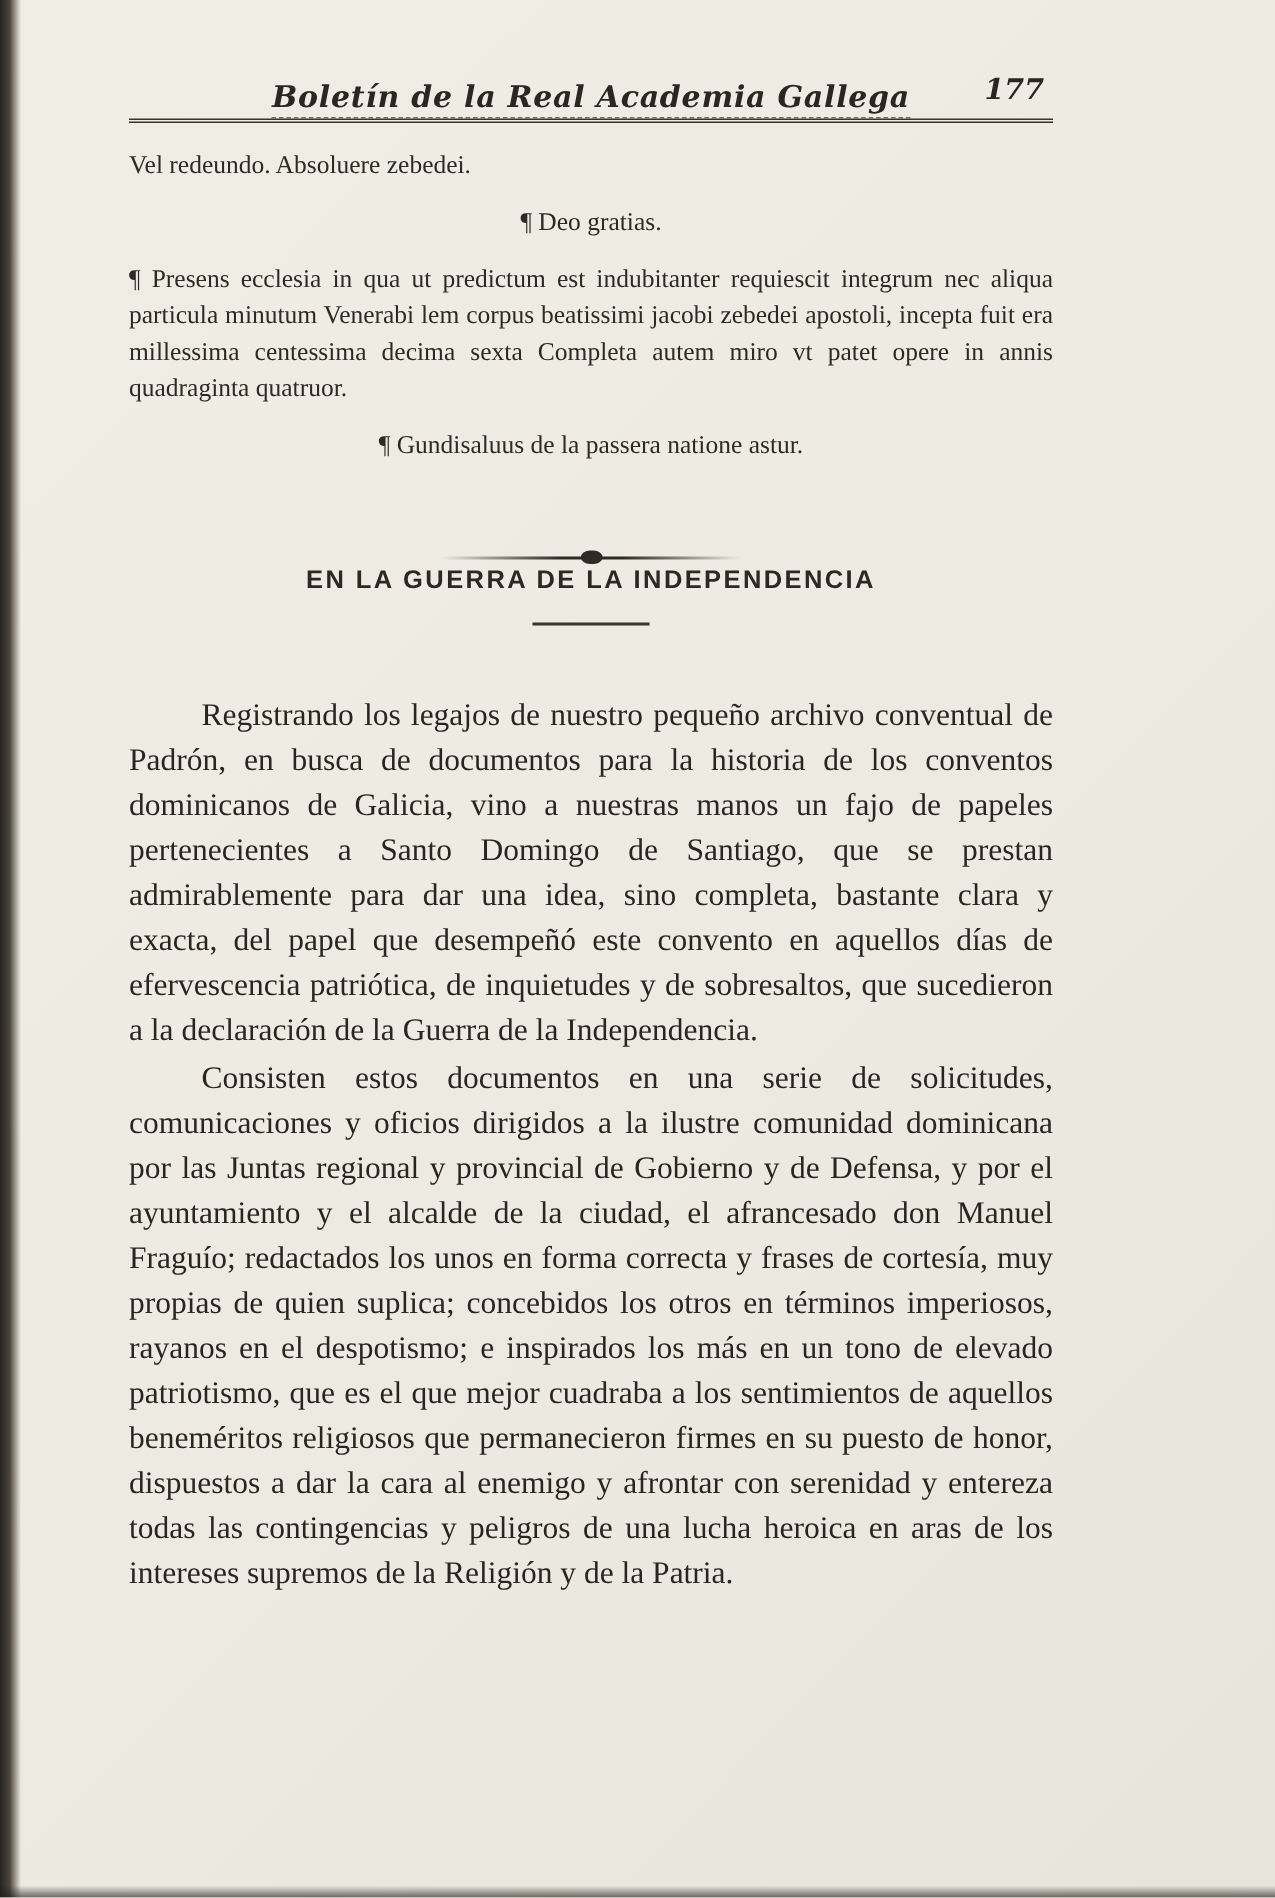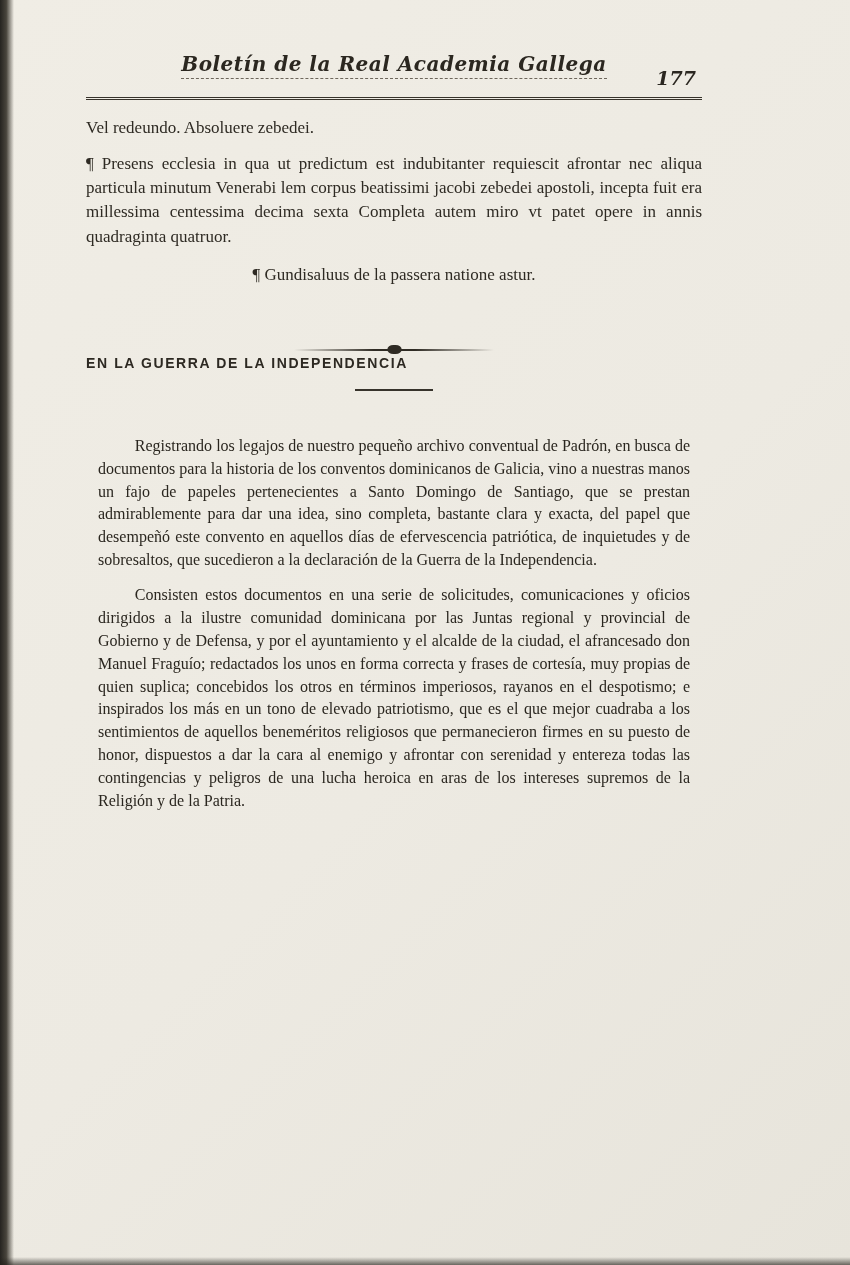--- a/index.html
+++ b/index.html
@@ -30,7 +30,7 @@
   }
   
   .header{
-    position:relative;text-align:center;padding-bottom:18px;
+    position:relative;text-align:center;padding-bottom:0;
     border-bottom:3px double #37332b;
     margin-bottom:16px;
   }

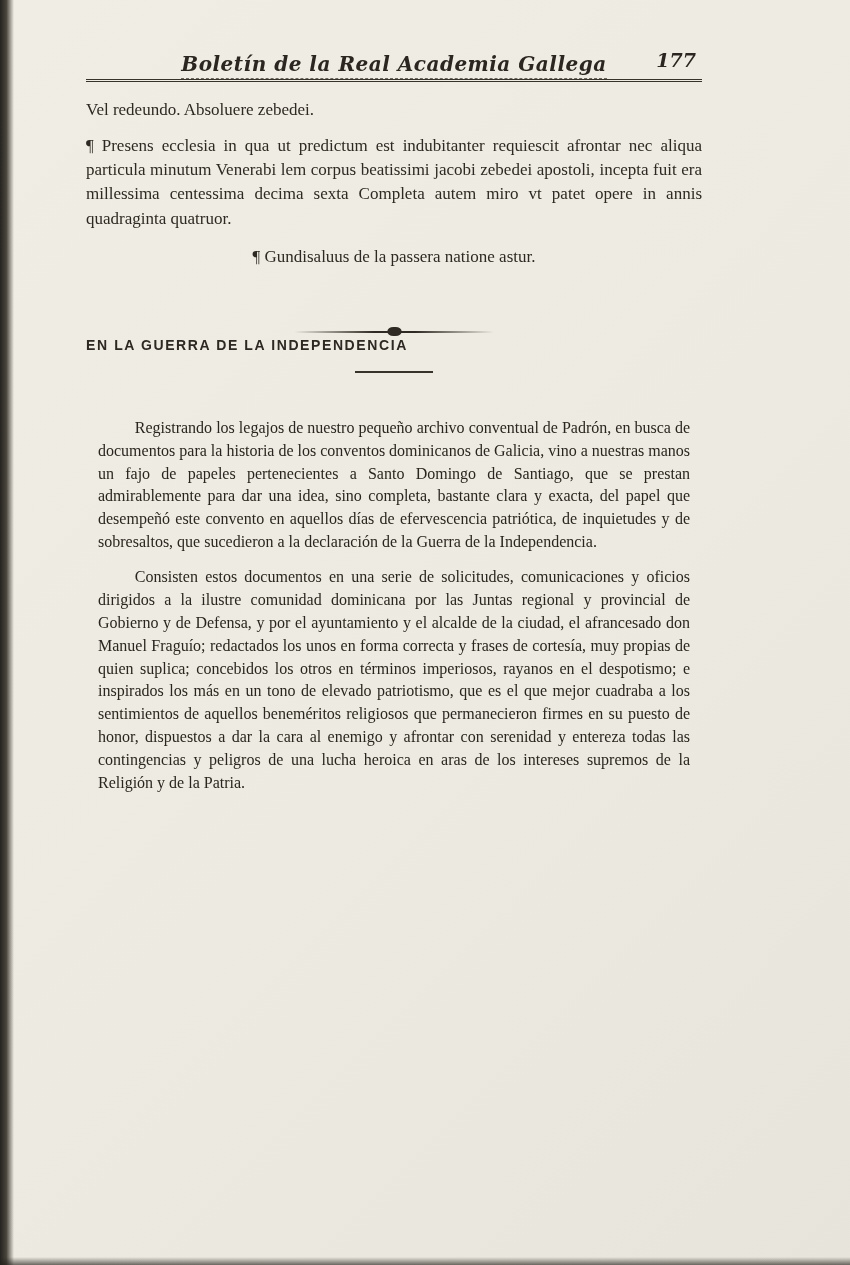--- a/index.html
+++ b/index.html
@@ -103,6 +103,7 @@
 
     <div class="latin">
       <p class="no-indent">Vel redeundo. Absoluere zebedei.</p>
+      <p class="centered">¶ Deo gratias.</p>
       <p class="no-indent pilcrow-block">¶ Presens ecclesia in qua ut predictum est indubitanter requiescit afrontar nec aliqua particula minutum Venerabi lem corpus beatissimi jacobi zebedei apostoli, incepta fuit era millessima centessima decima sexta Completa autem miro vt patet opere in annis quadraginta quatruor.</p>
       <p class="centered">¶ Gundisaluus de la passera natione astur.</p>
     </div>

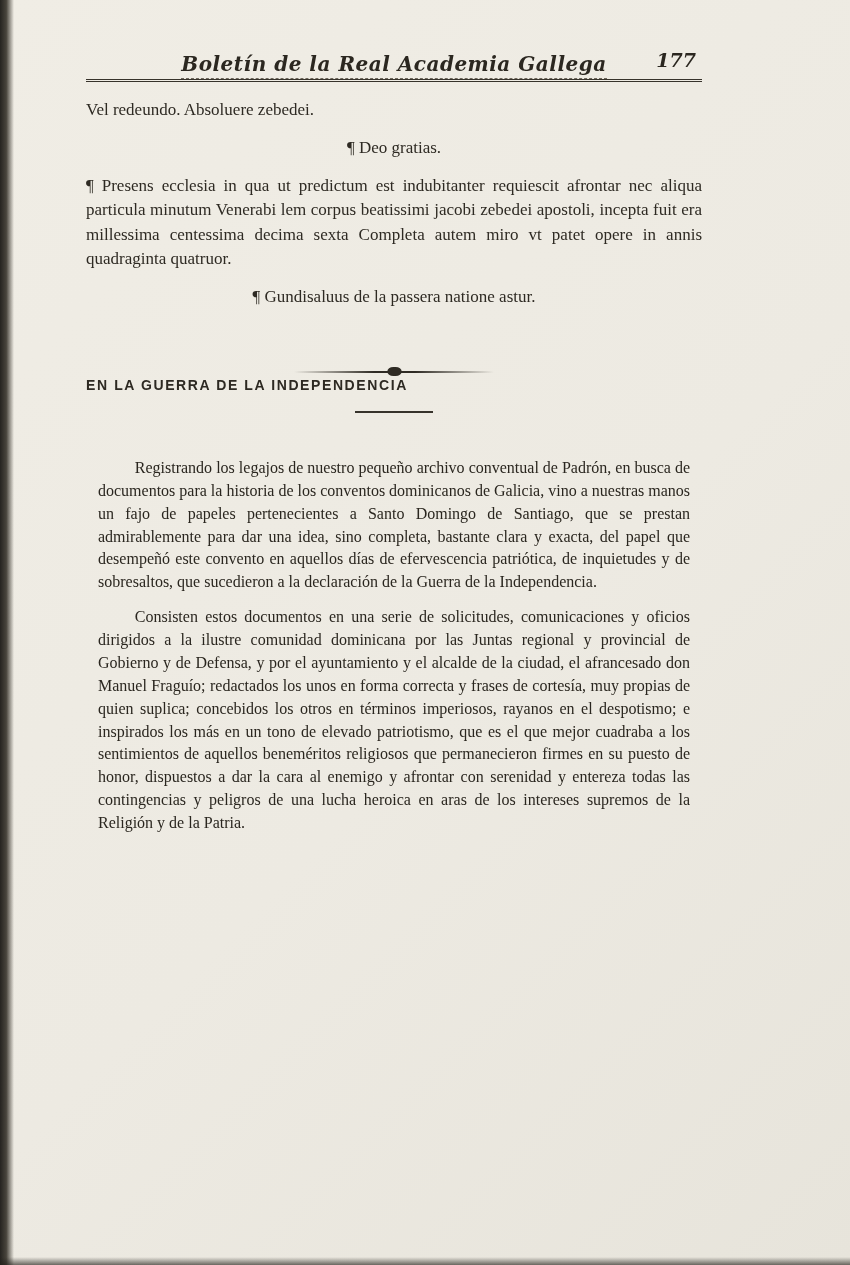--- a/index.html
+++ b/index.html
@@ -104,7 +104,7 @@
     <div class="latin">
       <p class="no-indent">Vel redeundo. Absoluere zebedei.</p>
       <p class="centered">¶ Deo gratias.</p>
-      <p class="no-indent pilcrow-block">¶ Presens ecclesia in qua ut predictum est indubitanter requiescit afrontar nec aliqua particula minutum Venerabi lem corpus beatissimi jacobi zebedei apostoli, incepta fuit era millessima centessima decima sexta Completa autem miro vt patet opere in annis quadraginta quatruor.</p>
+      <p class="no-indent pilcrow-block">¶ Presens ecclesia in qua ut predictum est indubitanter requiescit integrum nec aliqua particula minutum Venerabi lem corpus beatissimi jacobi zebedei apostoli, incepta fuit era millessima centessima decima sexta Completa autem miro vt patet opere in annis quadraginta quatruor.</p>
       <p class="centered">¶ Gundisaluus de la passera natione astur.</p>
     </div>
 

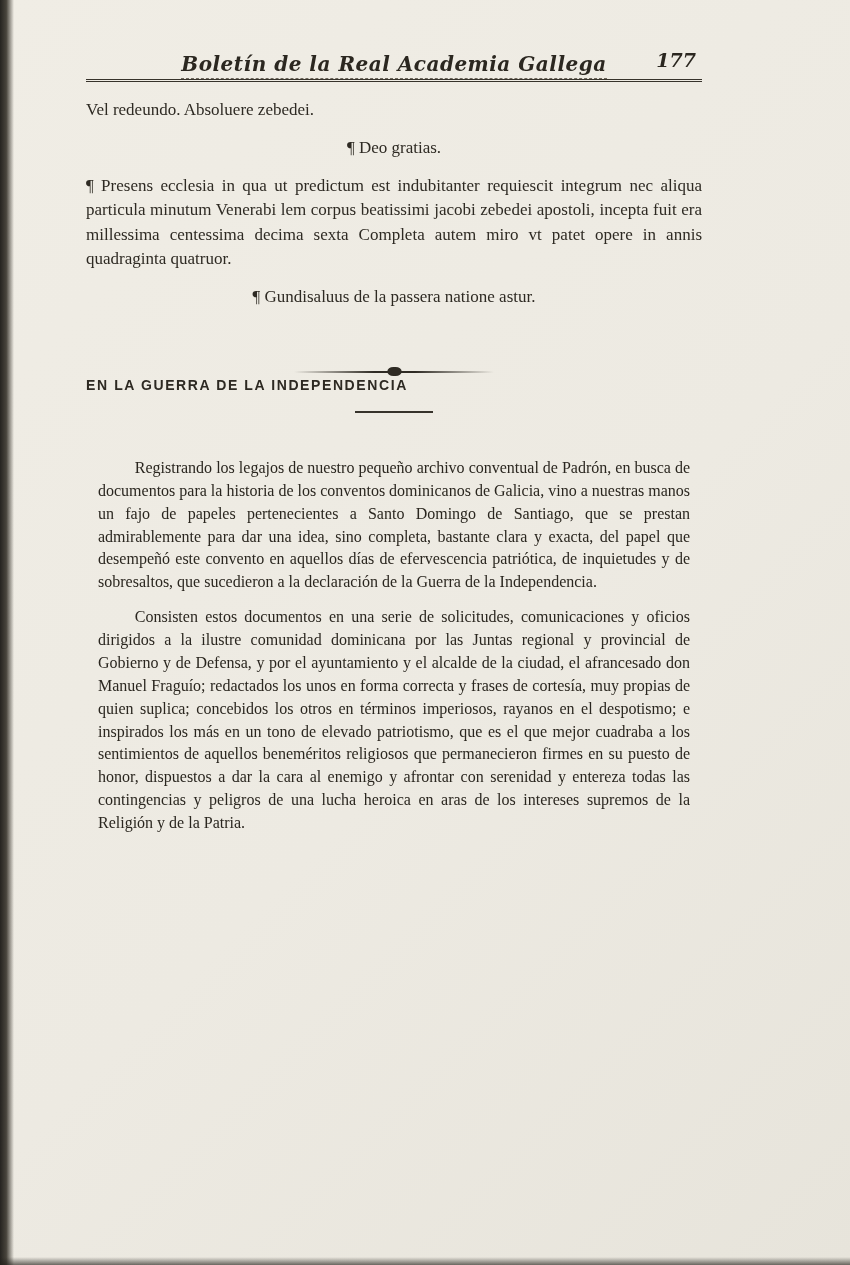--- a/index.html
+++ b/index.html
@@ -72,9 +72,9 @@
     font-weight:bold;font-size:19px;letter-spacing:1.2px;color:#2d2922;
   }
   .article-subtitle{
-    margin:0;
+    margin:0;text-align:center;
     font-family:"Liberation Sans", sans-serif;
-    font-weight:bold;font-size:14px;letter-spacing:1.6px;color:#2d2922;
+    font-weight:bold;font-size:17px;letter-spacing:1.6px;color:#2d2922;
   }
   .subtitle-rule{
     width:78px;height:2px;background:#37332b;margin:18px auto 0 auto;

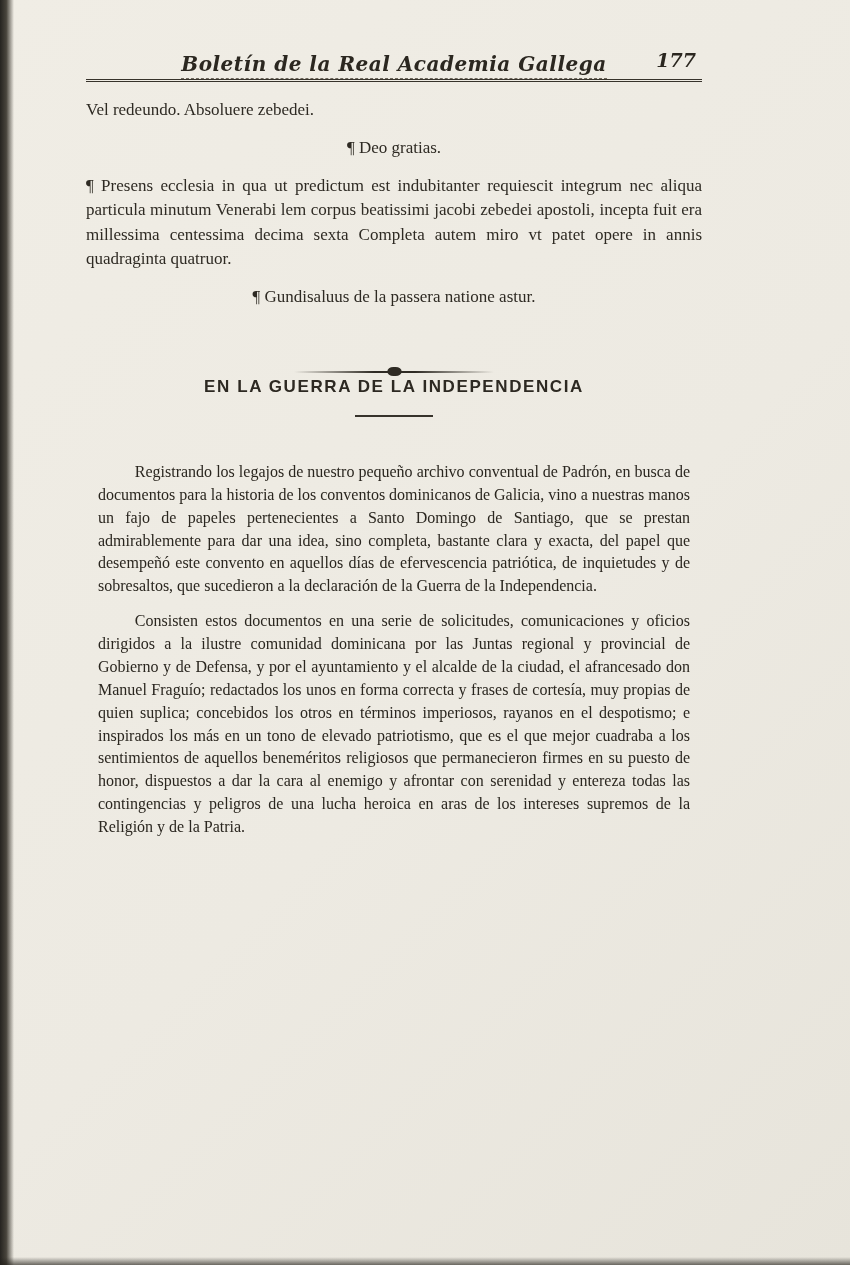--- a/index.html
+++ b/index.html
@@ -82,7 +82,7 @@
   
   .article-body{margin-top:44px;}
   .article-body p{
-    margin:12px;font-size:16px;line-height:1.43;text-align:justify;
+    margin:0;font-size:21px;line-height:1.43;text-align:justify;
     text-indent:2.3em;color:#2a261f;
   }
   .article-body p + p{margin-top:2px;}

